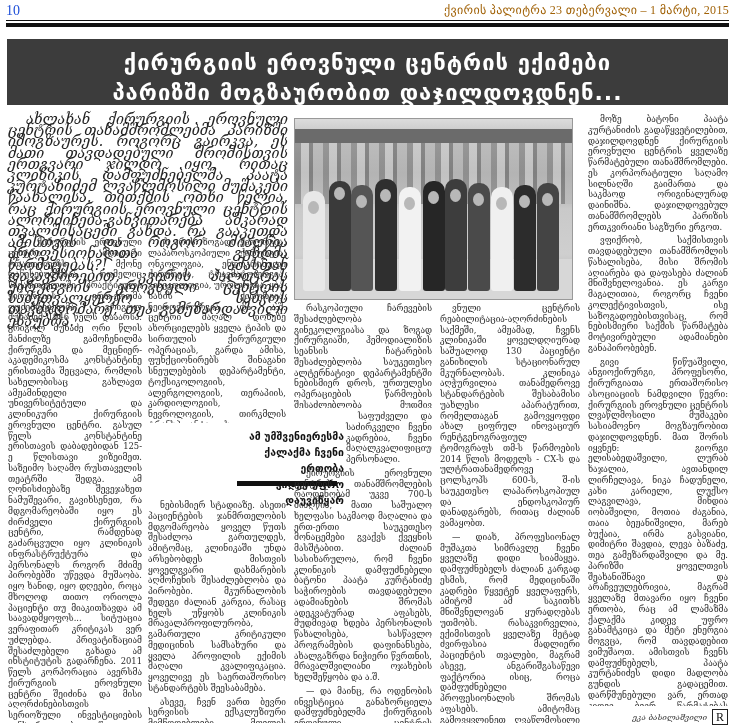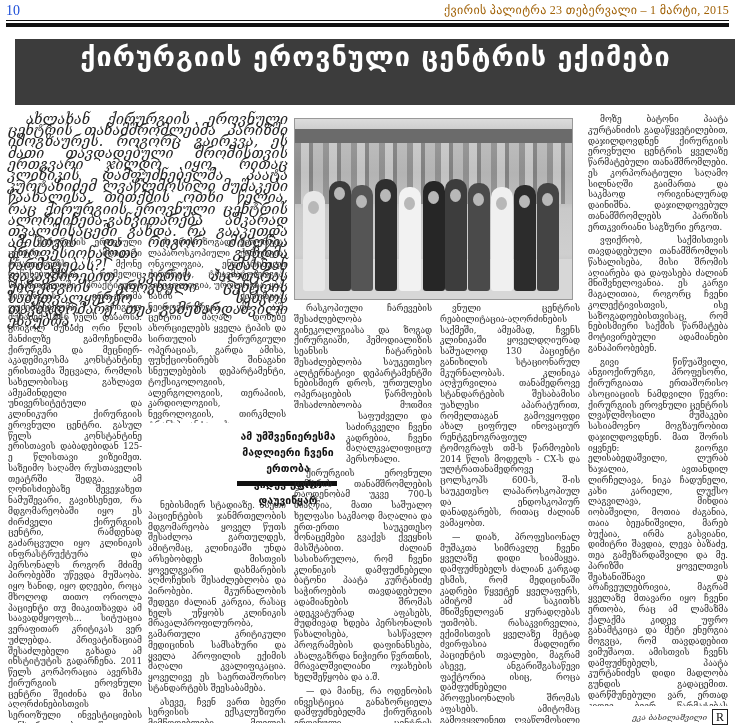--- a/index.html
+++ b/index.html
@@ -8,7 +8,7 @@
   .running-head { position: absolute; right: 6px; top: 3px; font-size: 12px; font-family: "Liberation Serif", serif; color: #a16207; letter-spacing: 0.3px; }
   .rule-thin { position: absolute; left: 6px; right: 6px; top: 20px; height: 1px; background: #111; }
   .rule-thick { position: absolute; left: 6px; right: 6px; top: 23px; height: 4px; background: #111; }
-  .headline { position: absolute; left: 15px; top: 39px; width: 721px; height: 66px; background: #3c3c3c; color: #fff; text-align: center; font-family: "DejaVu Sans", sans-serif; font-weight: bold; font-size: 27px; line-height: 30px; letter-spacing: 1px; padding-top: 3px; box-sizing: border-box; }
+  .headline { position: absolute; left: 7px; top: 39px; width: 721px; height: 66px; background: #3c3c3c; color: #fff; text-align: center; font-family: "DejaVu Sans", sans-serif; font-weight: bold; font-size: 22px; line-height: 30px; letter-spacing: 1px; padding-top: 9px; box-sizing: border-box; }
   .lede { position: absolute; left: 8px; top: 114px; width: 280px; font-size: 14px; line-height: 11.2px; font-style: italic; text-align: justify; text-indent: 18px; color: #222; }
   .photo { position: absolute; left: 294px; top: 118px; width: 277px; height: 180px; overflow: hidden; background: linear-gradient(180deg, #dcdcdc 0%, #bdbdbd 12%, #9a9a9a 30%, #c9c9c9 50%, #cfcfcf 75%, #a9a9a9 100%); border: 1px solid #999; }
   .photo .bldg { position: absolute; left: 0; right: 0; top: 10px; height: 75px; background: repeating-linear-gradient(90deg, #8a8a8a 0 6px, #cfcfcf 6px 14px, #777 14px 18px, #bcbcbc 18px 28px); opacity: 0.75; }

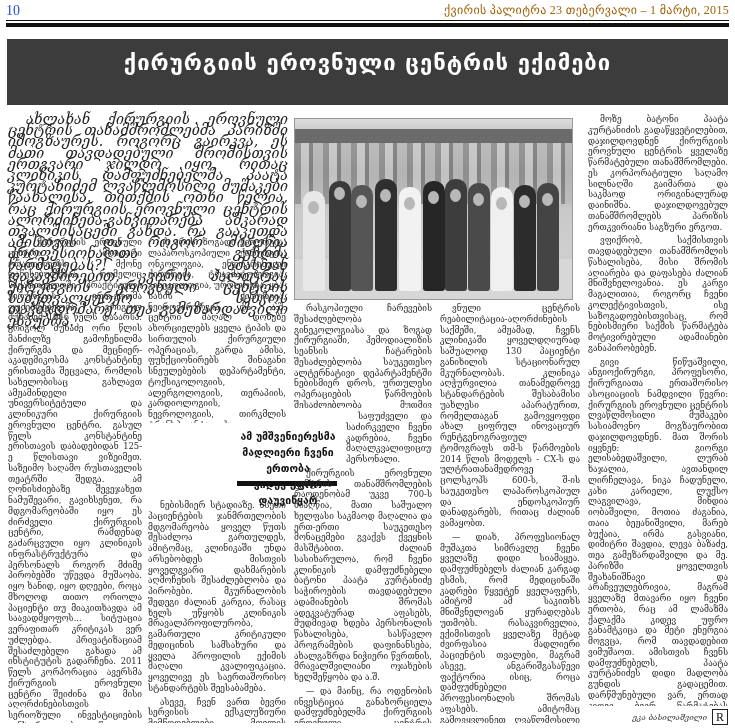--- a/index.html
+++ b/index.html
@@ -33,6 +33,7 @@
 
 <div class="headline">
   <div>ქირურგიის ეროვნული ცენტრის ექიმები</div>
+  <div>პარიზში მოგზაურობით დაჯილდოვდნენ...</div>
 </div>
 
 <div class="lede">ახლახან ქირურგიის ეროვნული ცენტრის თანამშრომლებმა პარიზში იმოგზაურეს. როგორც გაირკვა, ეს მათი თავდადებული შრომისთვის ერთგვარი ჯილდო იყო, რითაც კლინიკის დამფუძნებელმა პაატა კურტანიძემ ლვაწლმოსილი მუშაკები წაახალისა. თითქმის ოთხი წელია, რაც ქირურგიის ეროვნული ცენტრის ალორძინება-განვითარება აშკარად თვალშისაცემი გახდა. რა გააკეთდა ამისთვის და როგორ მიაღწია პროფესიონალთა გუნდმა წარმატებას?! ამასთან დაკავშირებით, კვირის პალიტრას ქირურგიის ეროვნული ცენტრის სამეთვალყურეო საბჭოს თავმჯდომარე, თეა გამეზარდაშვილი ესაუბრა.</div>

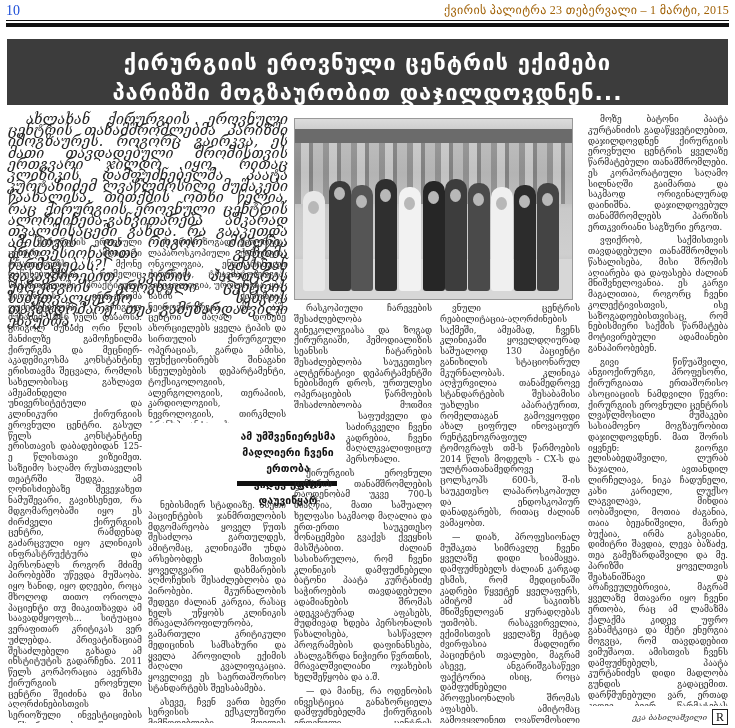--- a/index.html
+++ b/index.html
@@ -18,7 +18,7 @@
   .photo .head { position: absolute; width: 11px; height: 13px; border-radius: 50%; background: #b8b8b8; }
   .col { position: absolute; font-size: 8.4px; line-height: 10.75px; text-align: justify; color: #2a2a2a; overflow: hidden; }
   .col p { margin: 0 0 3px 0; text-indent: 12px; }
-  .pullquote { position: absolute; left: 232px; top: 428px; width: 112px; text-align: center; font-family: "DejaVu Sans", sans-serif; font-weight: bold; font-size: 10.5px; line-height: 16px; color: #111; }
+  .pullquote { position: absolute; left: 232px; top: 428px; width: 112px; text-align: right; font-family: "DejaVu Sans", sans-serif; font-weight: bold; font-size: 10.5px; line-height: 16px; color: #111; }
   .pullquote-bar { position: absolute; left: 237px; top: 481px; width: 100px; height: 5px; background: #111; }
   .byline { position: absolute; right: 28px; top: 713px; font-size: 8px; font-style: italic; color: #333; }
   .r-badge { position: absolute; right: 7px; top: 709px; width: 14px; height: 14px; border: 1px solid #222; font-family: "Liberation Serif", serif; font-size: 12px; line-height: 14px; text-align: center; color: #111; }

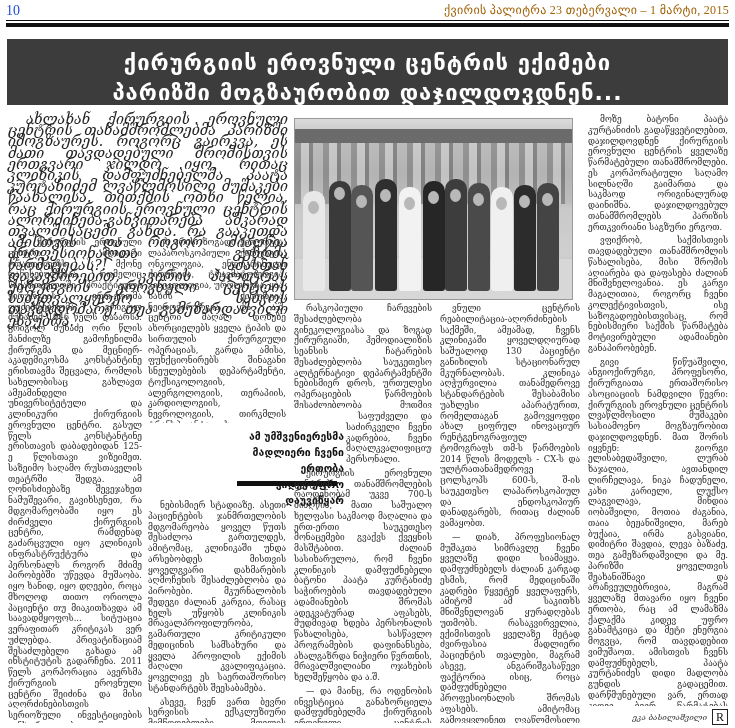--- a/index.html
+++ b/index.html
@@ -80,7 +80,7 @@
 
 <div class="pullquote">
   <div>ამ უმშვენიერესმა</div>
-  <div>მადლიერი ჩვენი</div>
+  <div>ქალაქმა ჩვენი</div>
   <div>ერთობა</div>
   <div>კიდევ უფრო</div>
   <div>დაუვიწყარ</div>

